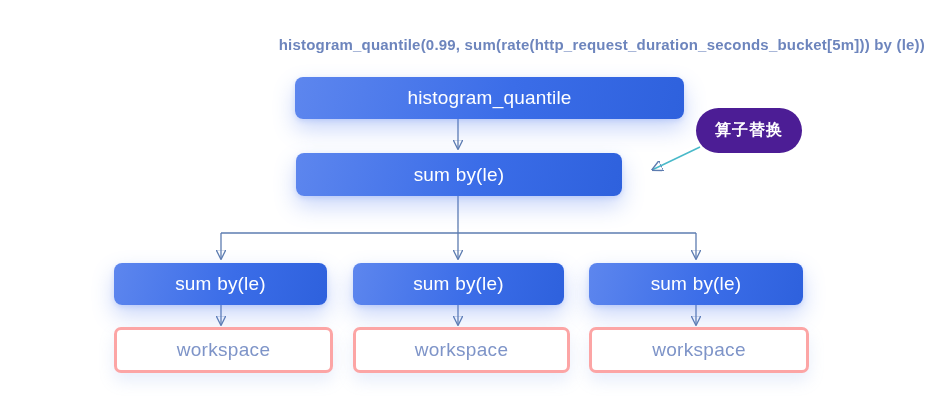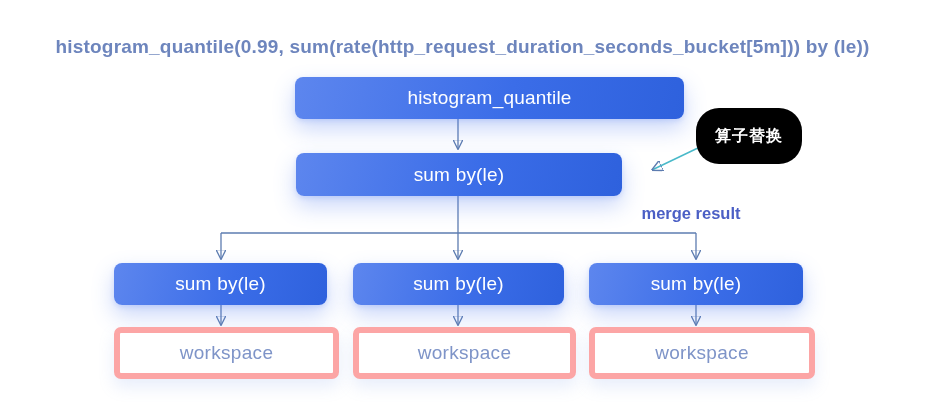--- a/index.html
+++ b/index.html
@@ -20,8 +20,8 @@
     top: 36px;
     left: 0;
     width: 925px;
-    text-align: center;
-    font-size: 19px;
+    text-align: right;
+    font-size: 15px;
     font-weight: bold;
     letter-spacing: 0.2px;
     color: #6d85bd;

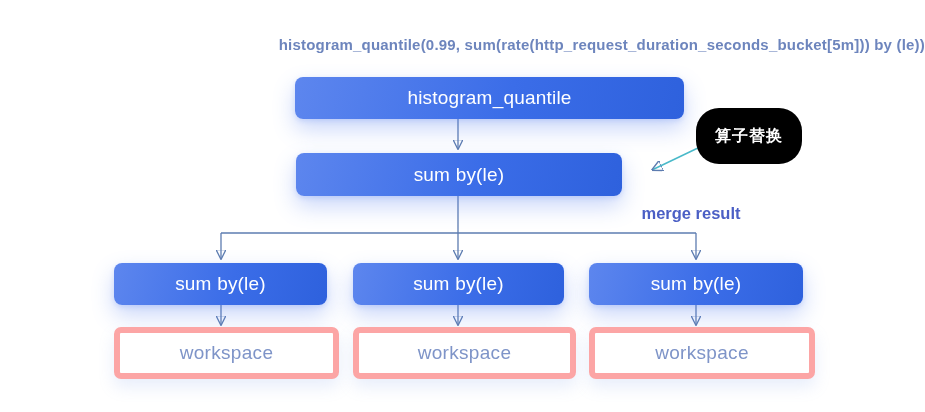--- a/index.html
+++ b/index.html
@@ -81,9 +81,9 @@
     left: 696px;
     top: 108px;
     width: 106px;
-    height: 56px;
+    height: 45px;
     border-radius: 23px;
-    background: #000000;
+    background: #4c1d95;
     color: #ffffff;
     font-size: 16px;
     font-weight: 600;

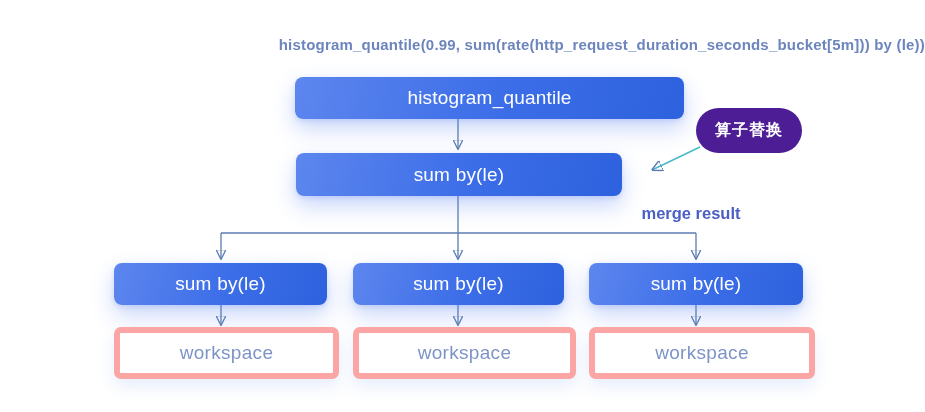--- a/index.html
+++ b/index.html
@@ -139,7 +139,6 @@
 
   <div class="badge">算子替换</div>
 
-  <div class="merge-label">merge result</div>
 
   <div class="node node-shard1">sum by(le)</div>
 

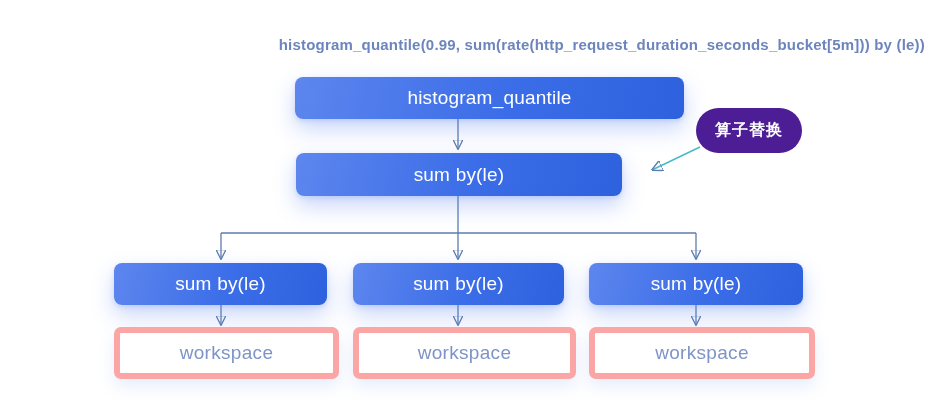--- a/index.html
+++ b/index.html
@@ -65,7 +65,7 @@
     align-items: center;
     justify-content: center;
     background: #ffffff;
-    border: 6px solid #fca5a5;
+    border: 3px solid #fca5a5;
     border-radius: 7px;
     color: #7e94c8;
     font-size: 19px;

